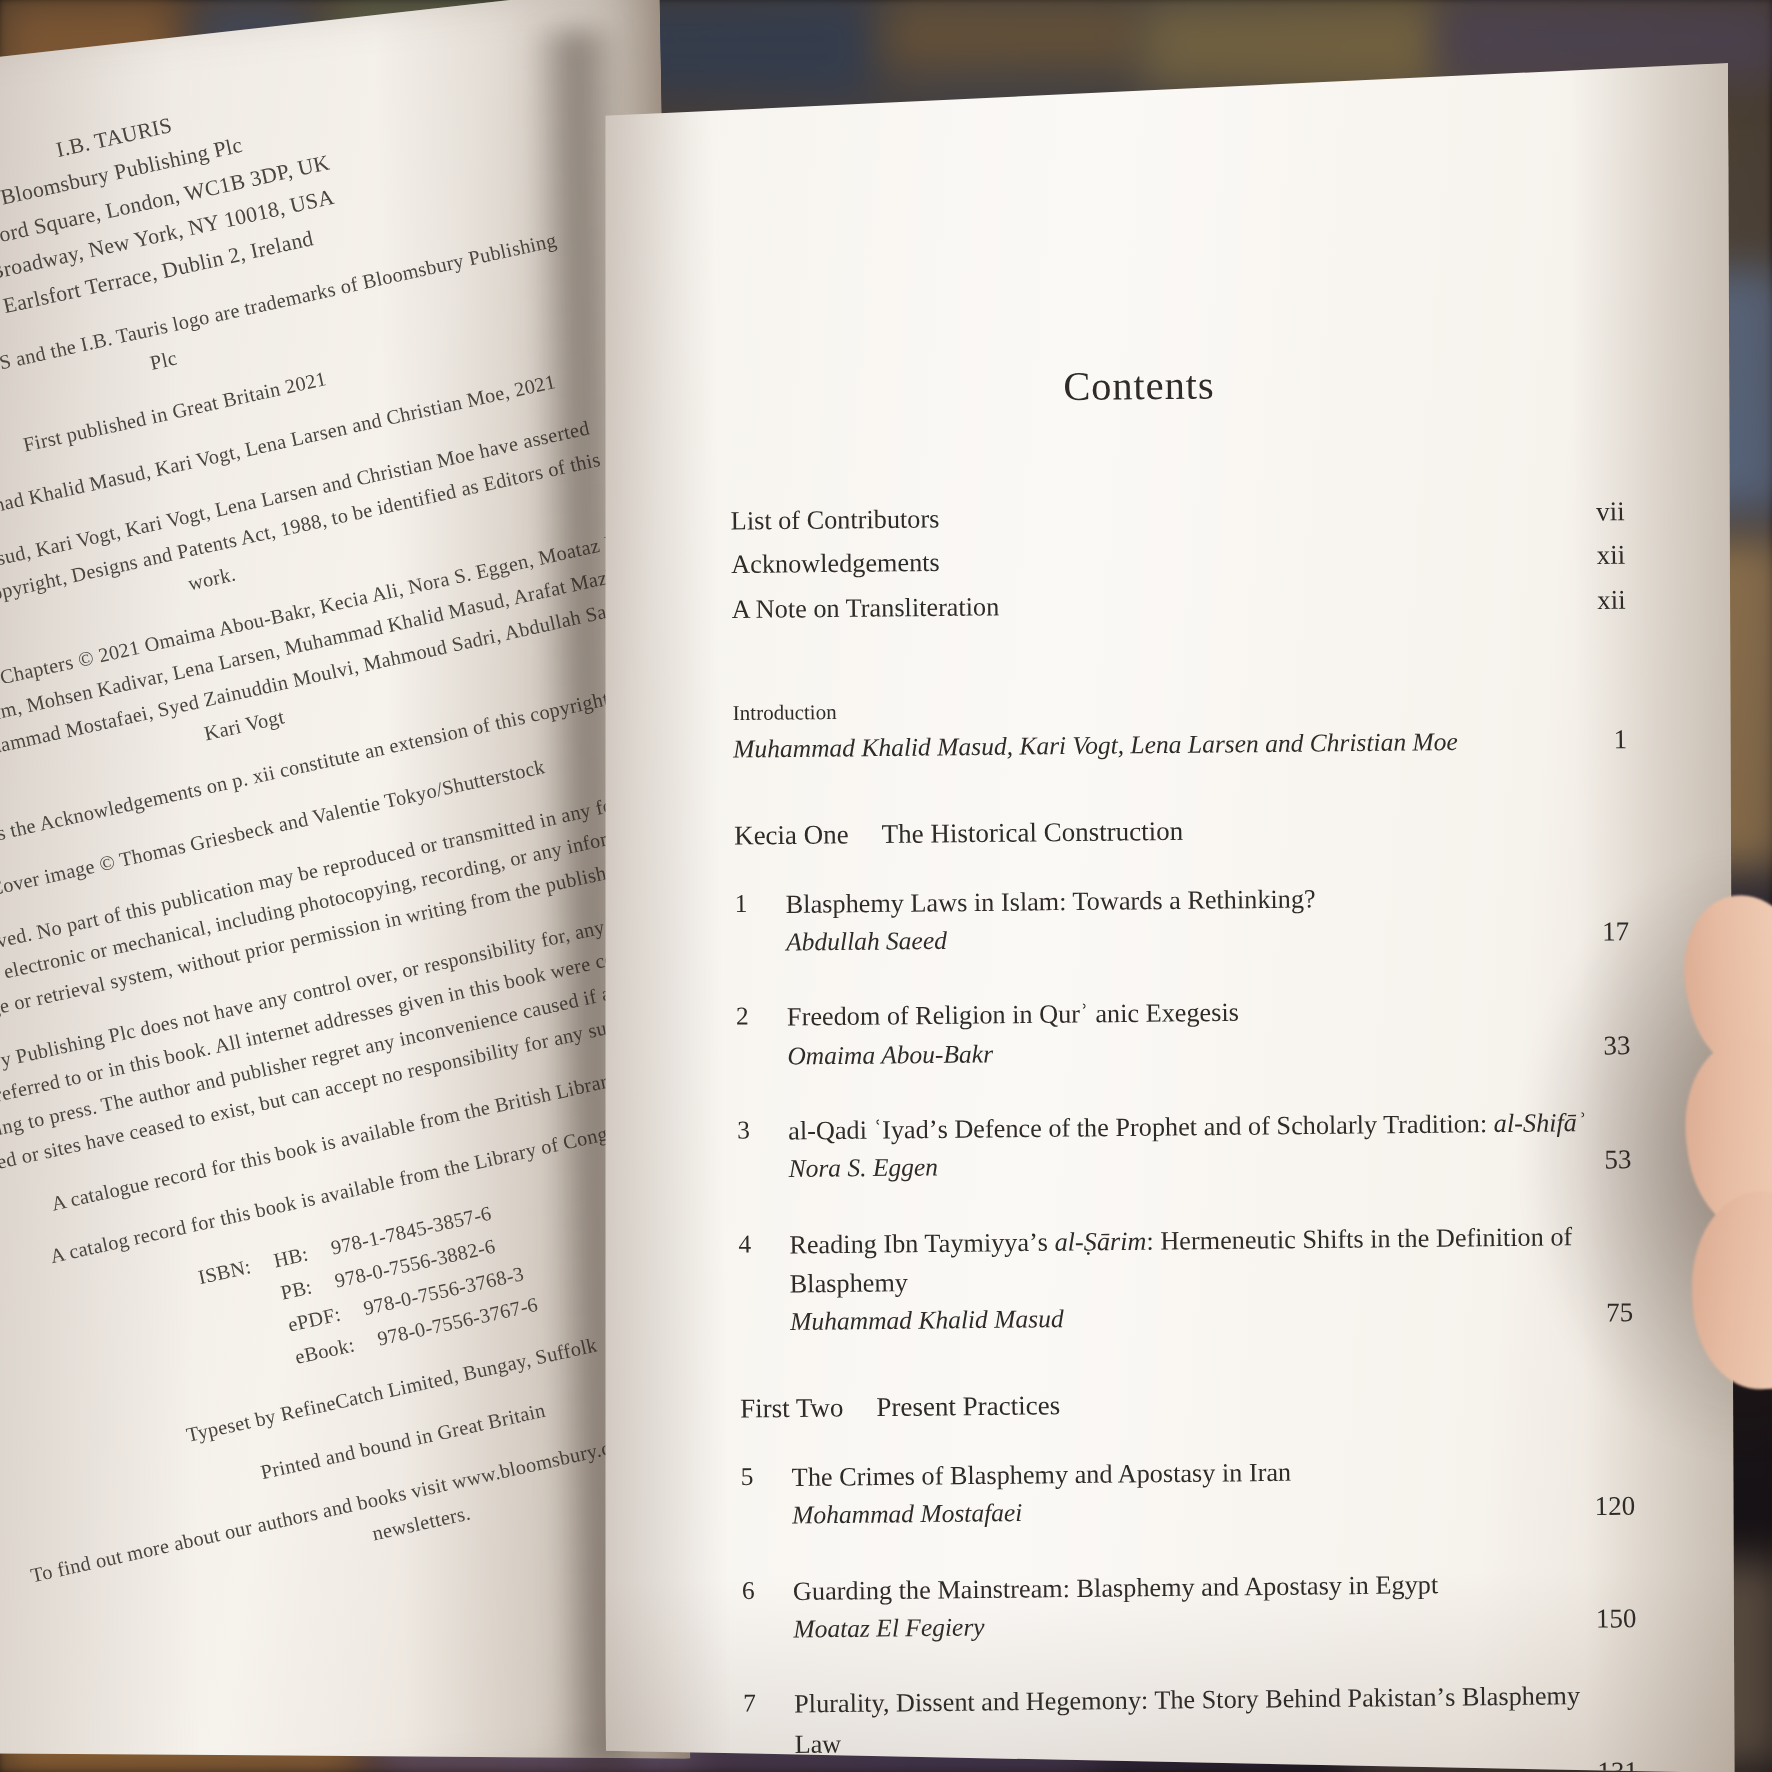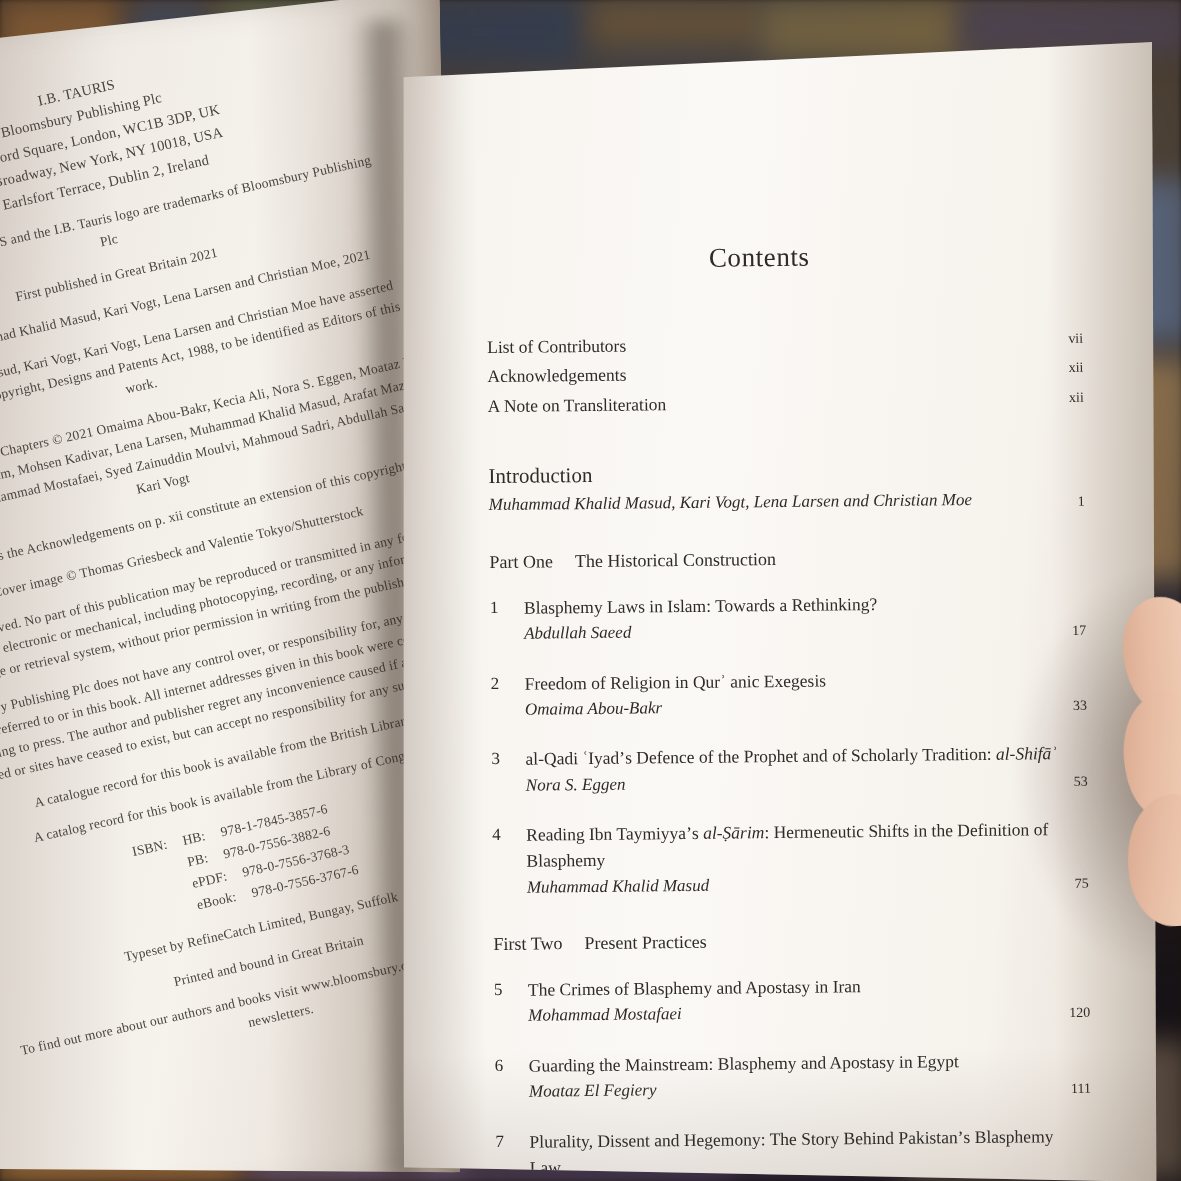--- a/index.html
+++ b/index.html
@@ -154,7 +154,7 @@
   .pg {
     position: absolute;
     right: -16px;
-    font-size: 14px;
+    font-size: 18px;
     white-space: nowrap;
   }
   .pg.bottom { bottom: 0; }

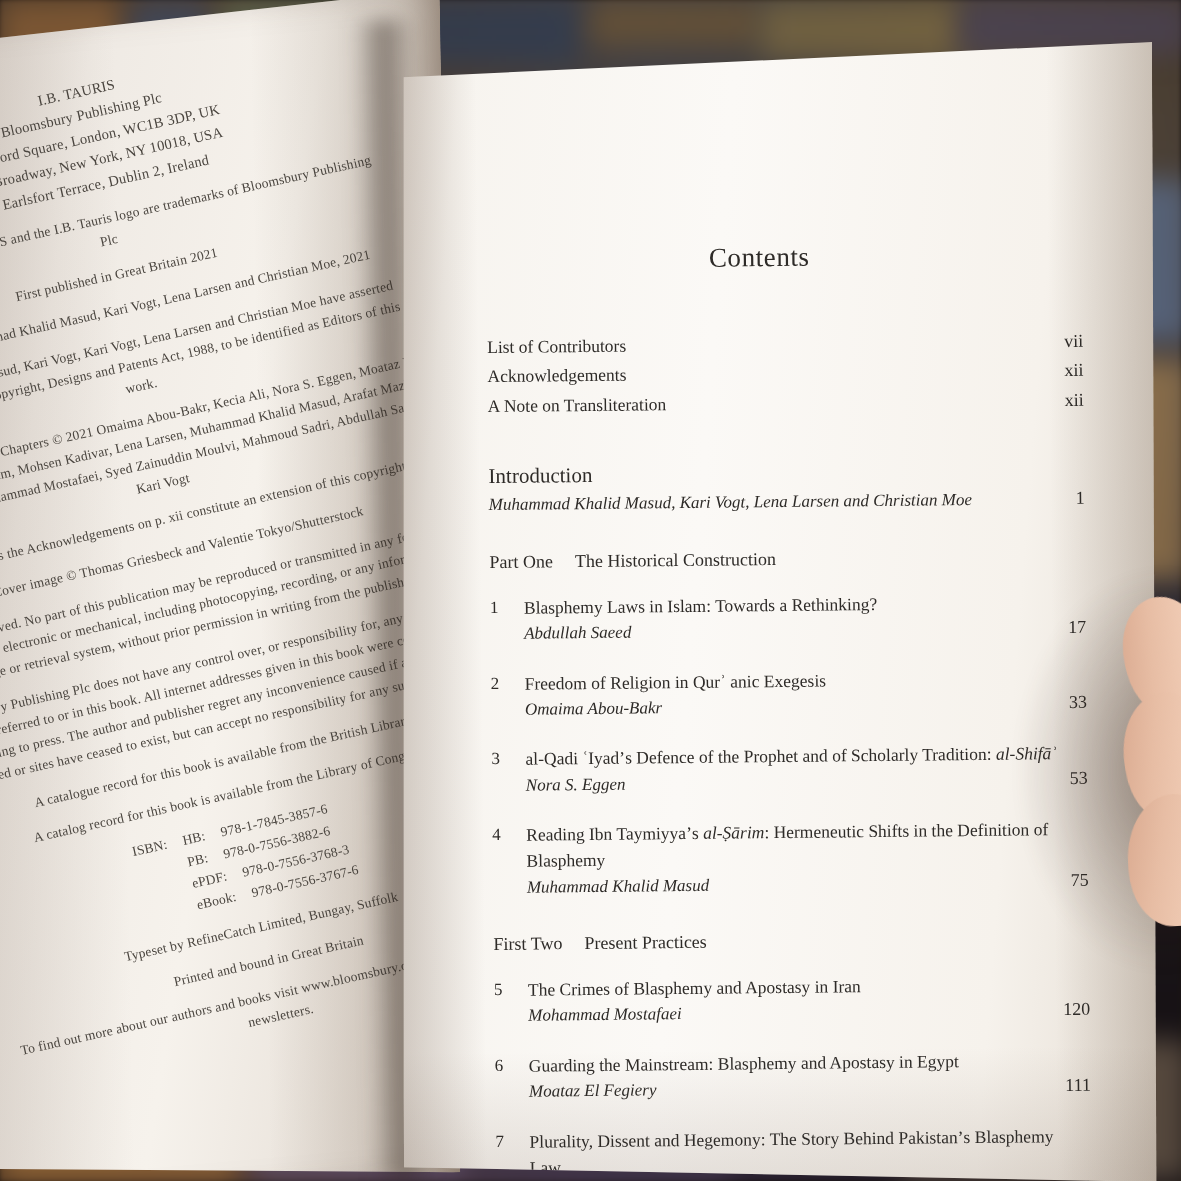--- a/index.html
+++ b/index.html
@@ -175,7 +175,7 @@
 
   
   .intro { position: relative; margin-bottom: 12px; }
-  .intro .t { font-size: 21px; }
+  .intro .t { font-size: 14px; }
 
   
   .hand {

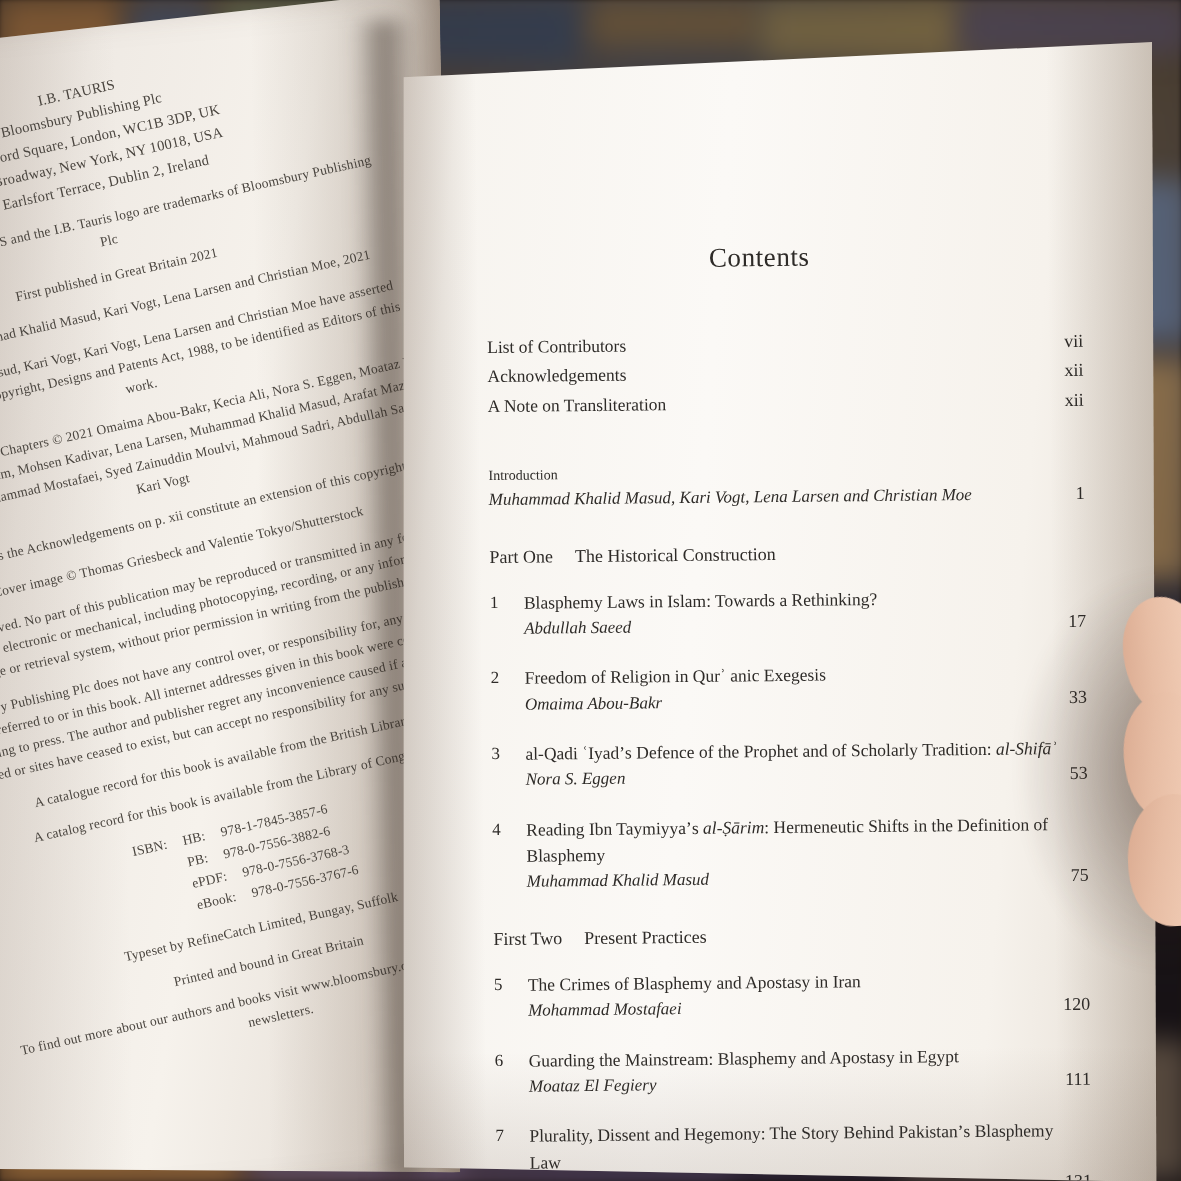--- a/index.html
+++ b/index.html
@@ -311,7 +311,7 @@
         </div>
 
         <div class="part">
-          <span>Part One</span>
+          <span>Kecia One</span>
           <span class="pname">The Historical Construction</span>
         </div>
 

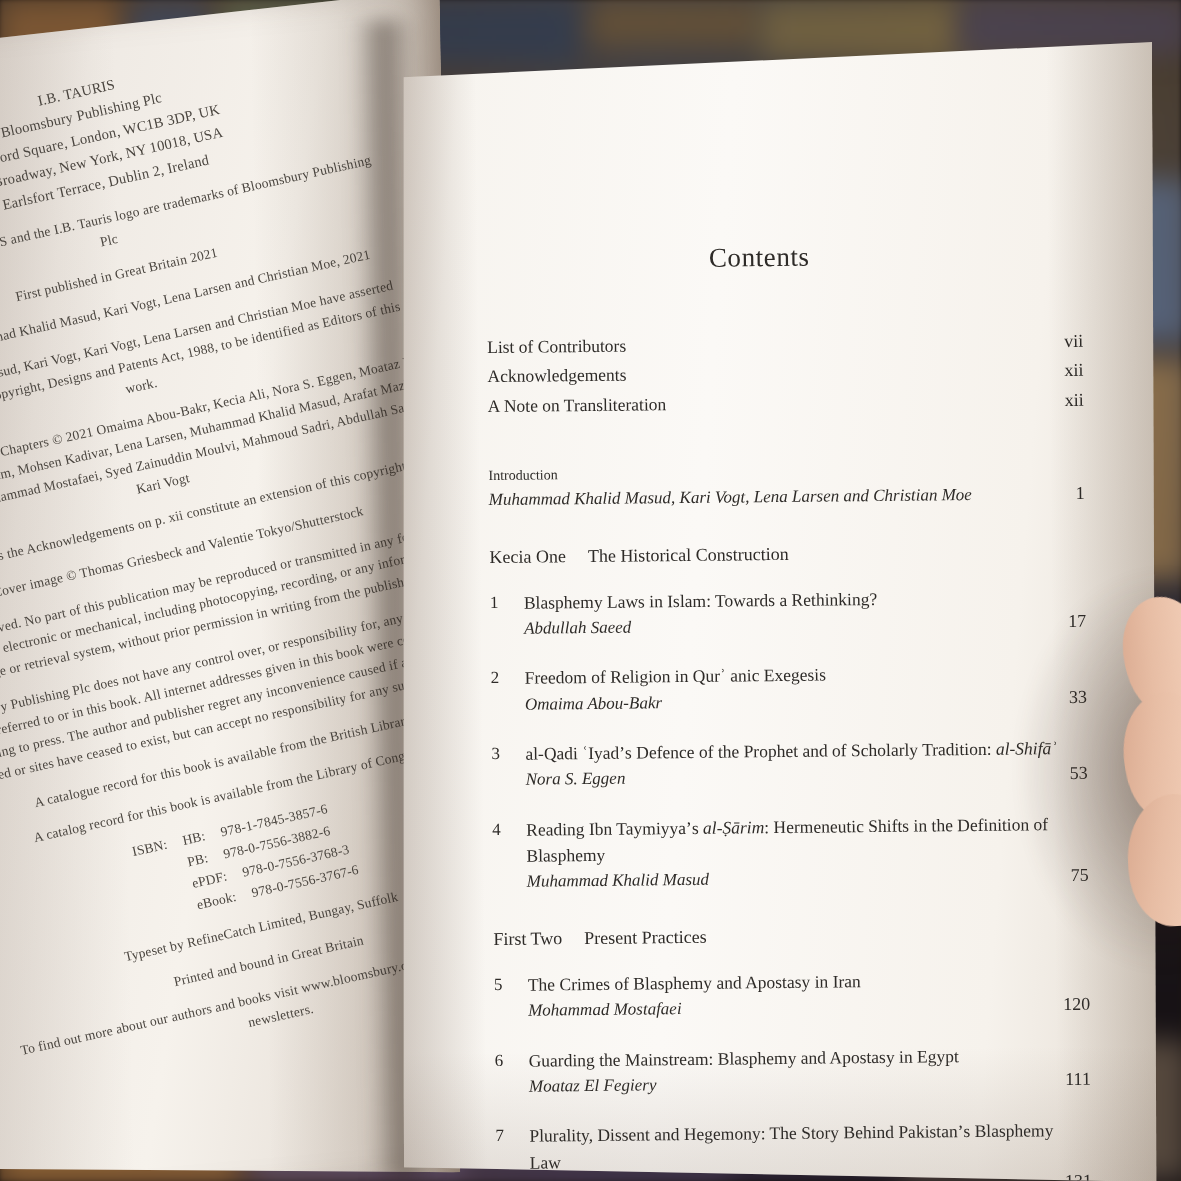--- a/index.html
+++ b/index.html
@@ -371,7 +371,7 @@
             <span>Guarding the Mainstream: Blasphemy and Apostasy in Egypt</span>
             <span class="author">Moataz El Fegiery</span>
           </div>
-          <div class="pg bottom">111</div>
+          <div class="pg bottom">150</div>
         </div>
 
         <div class="row entry">

